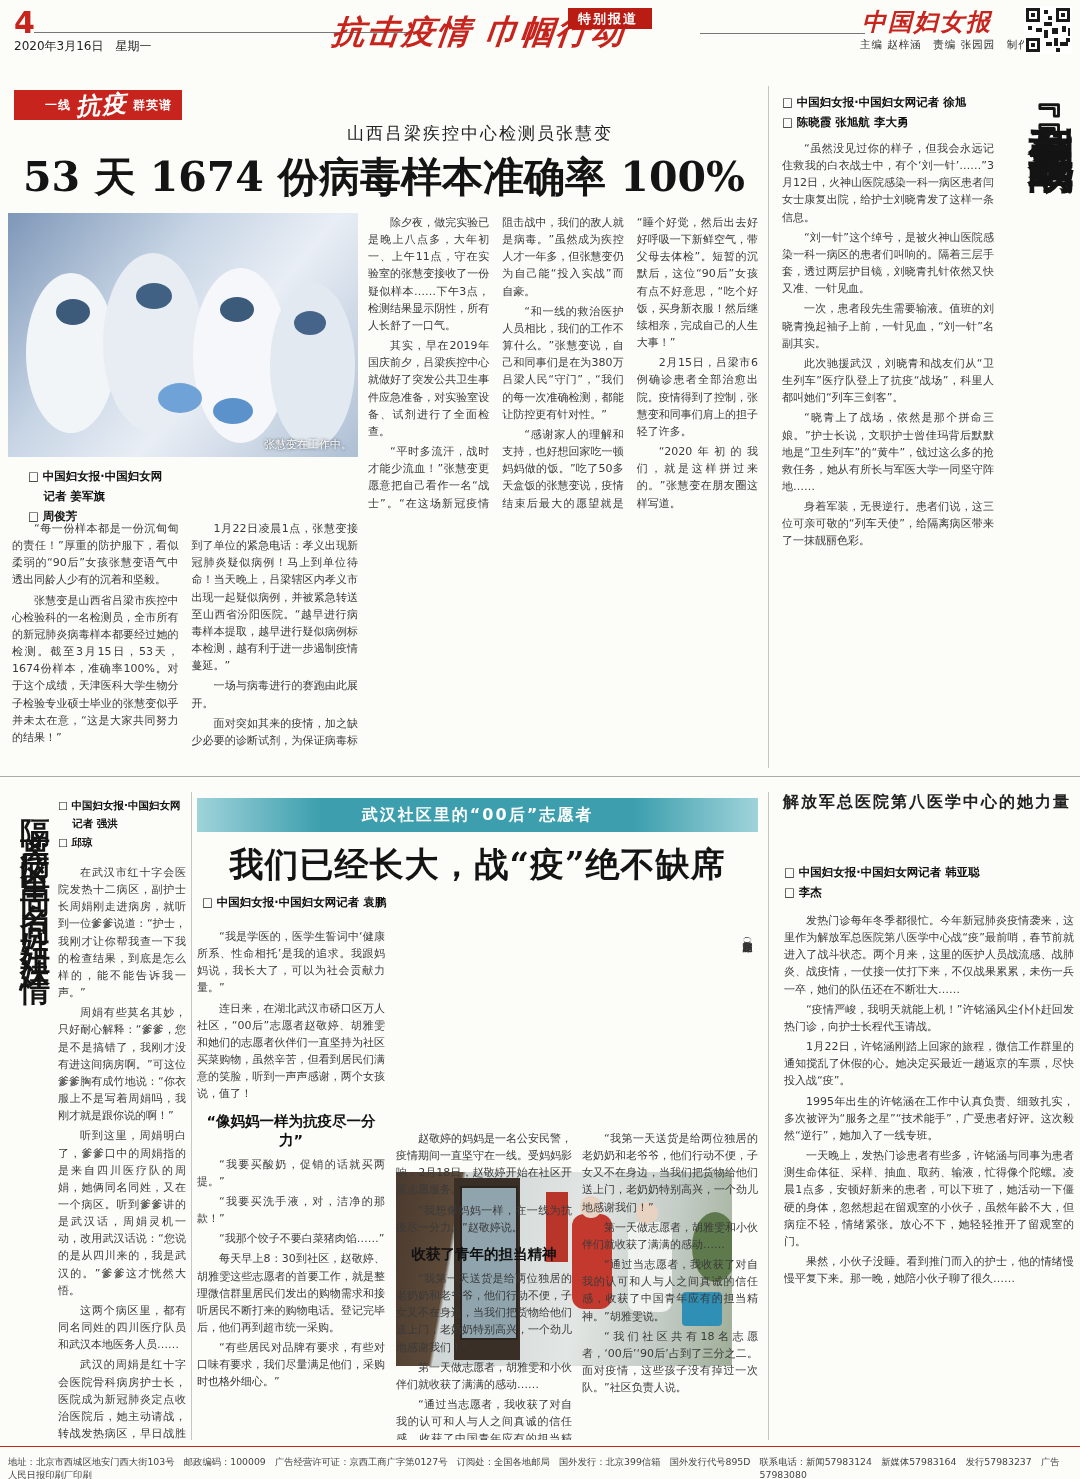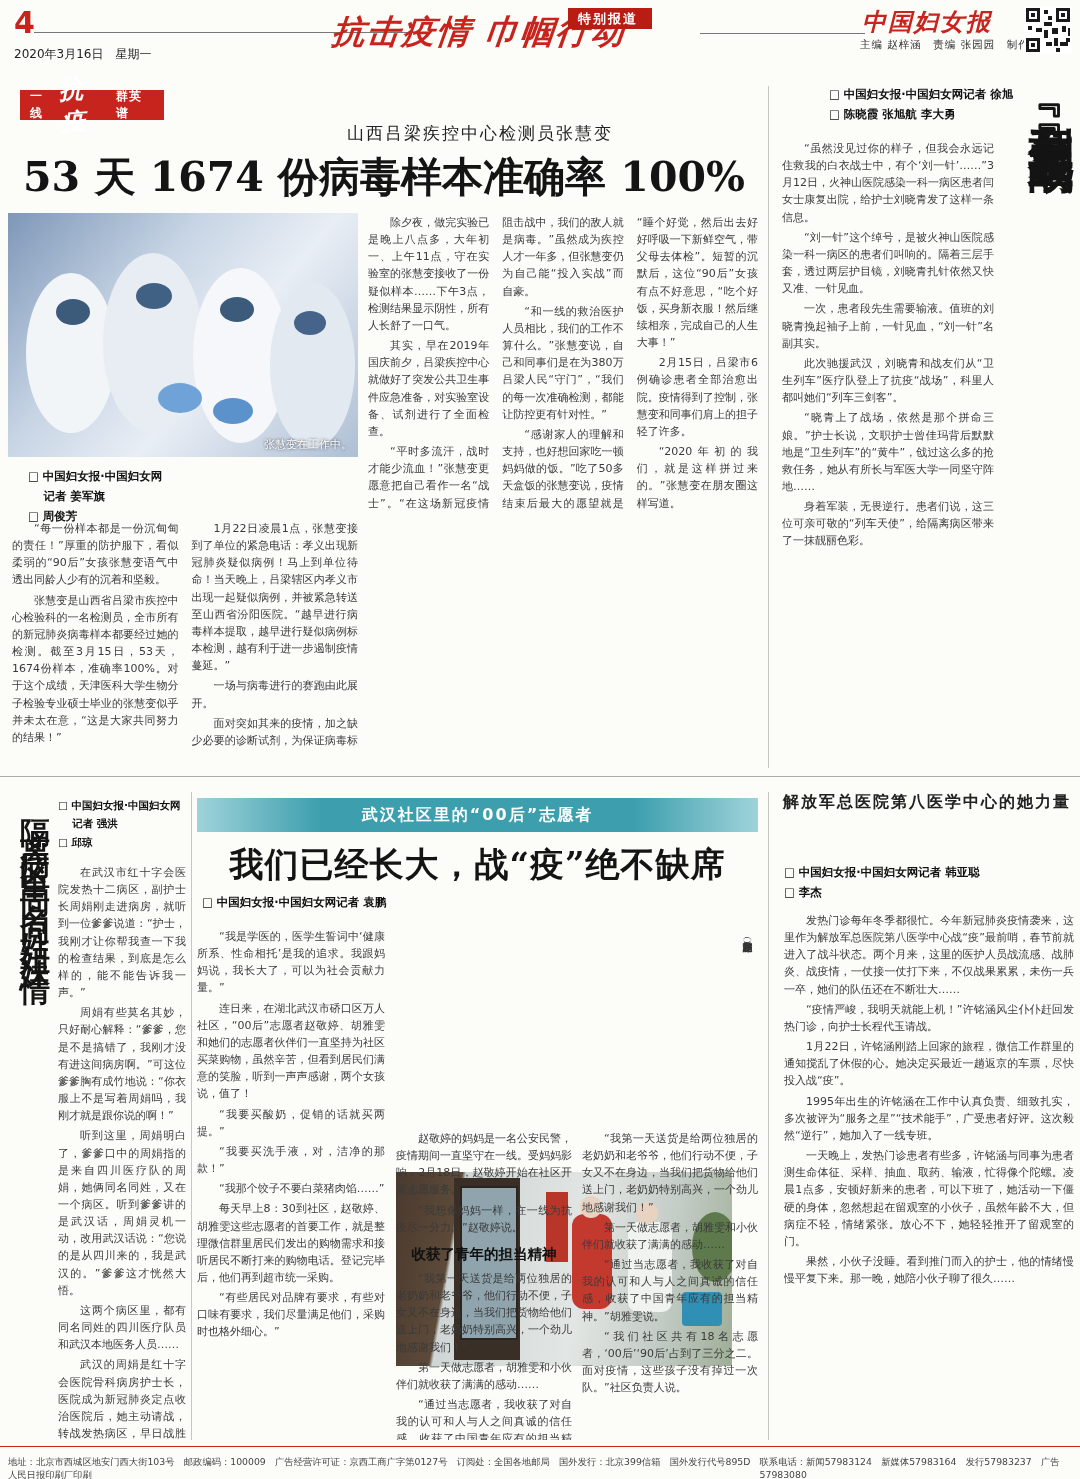--- a/index.html
+++ b/index.html
@@ -64,7 +64,7 @@
     <span class="pagenum">4</span>
   </div>
   <div class="hairline" style="left:34px;top:32px;width:390px;"></div>
-  <div class="abs pagedate" style="left:14px;top:46px;">
+  <div class="abs pagedate" style="left:14px;top:38px;">
     <span>2020年3月16日</span>　<span>星期一</span>
   </div>
 

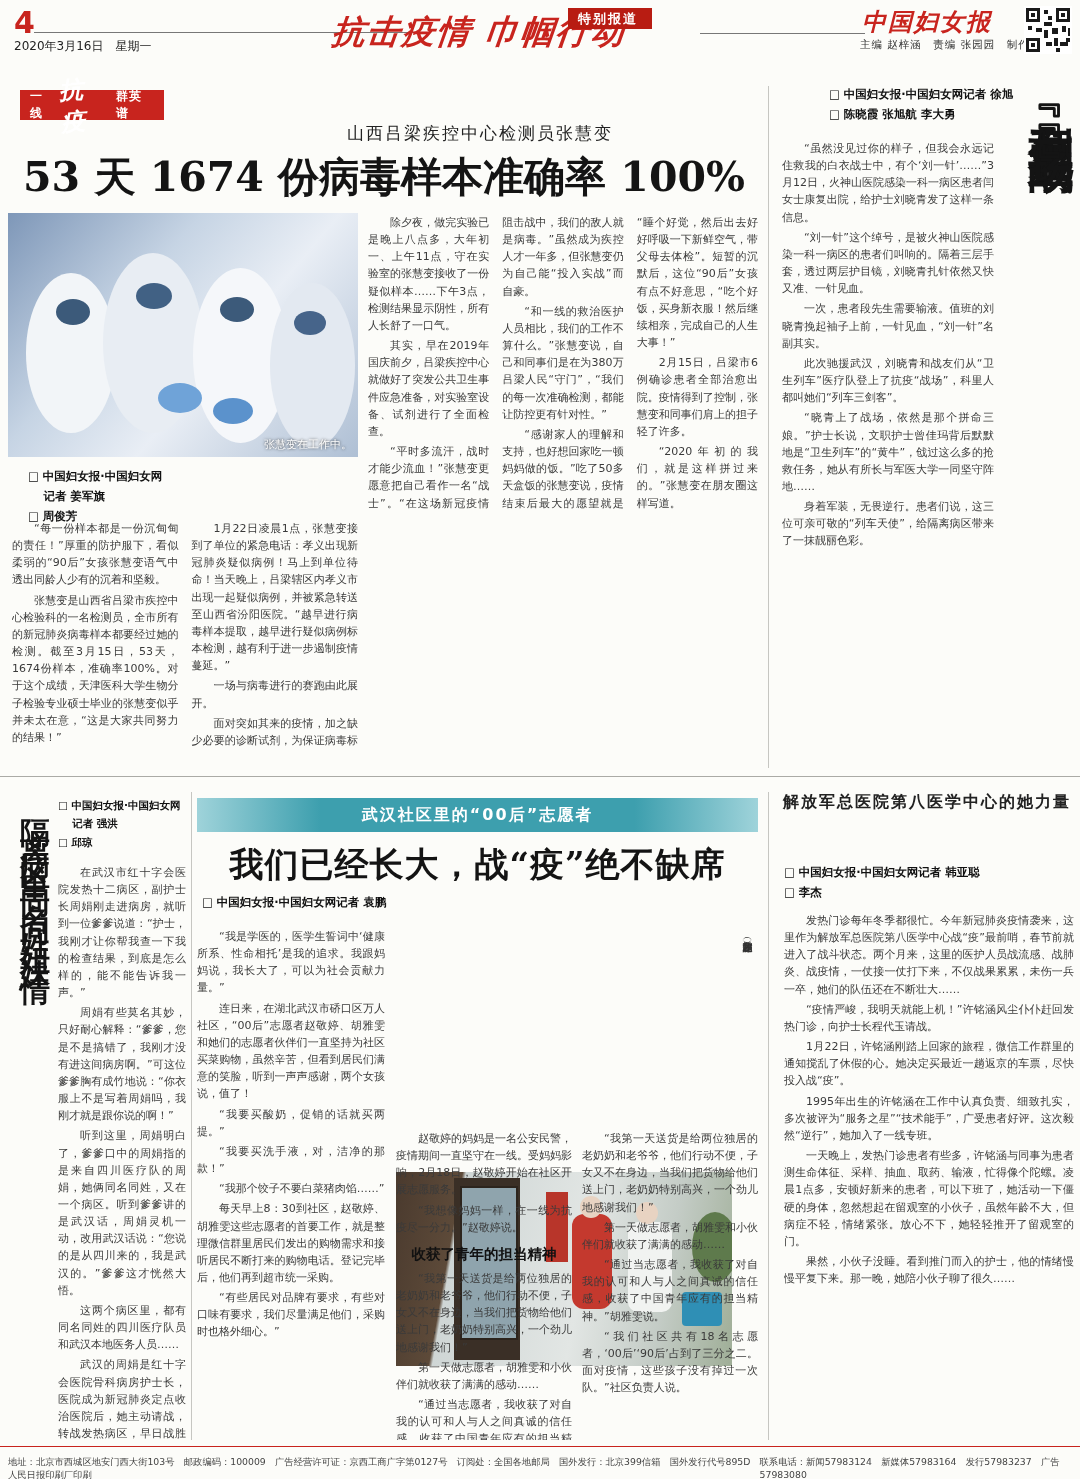--- a/index.html
+++ b/index.html
@@ -109,7 +109,7 @@
   <div class="vdiv" style="left:768px;top:792px;height:648px;"></div>
   <div class="hdiv" style="left:0;top:1446px;width:1080px;background:#c8241e;"></div>
 
-  <div class="abs kicker" style="left:20px;top:90px;width:144px;">
+  <div class="abs kicker" style="left:14px;top:90px;width:168px;justify-content:flex-end;">
     <span class="small">一线</span>
     <span class="script">抗疫</span>
     <span class="small">群英谱</span>

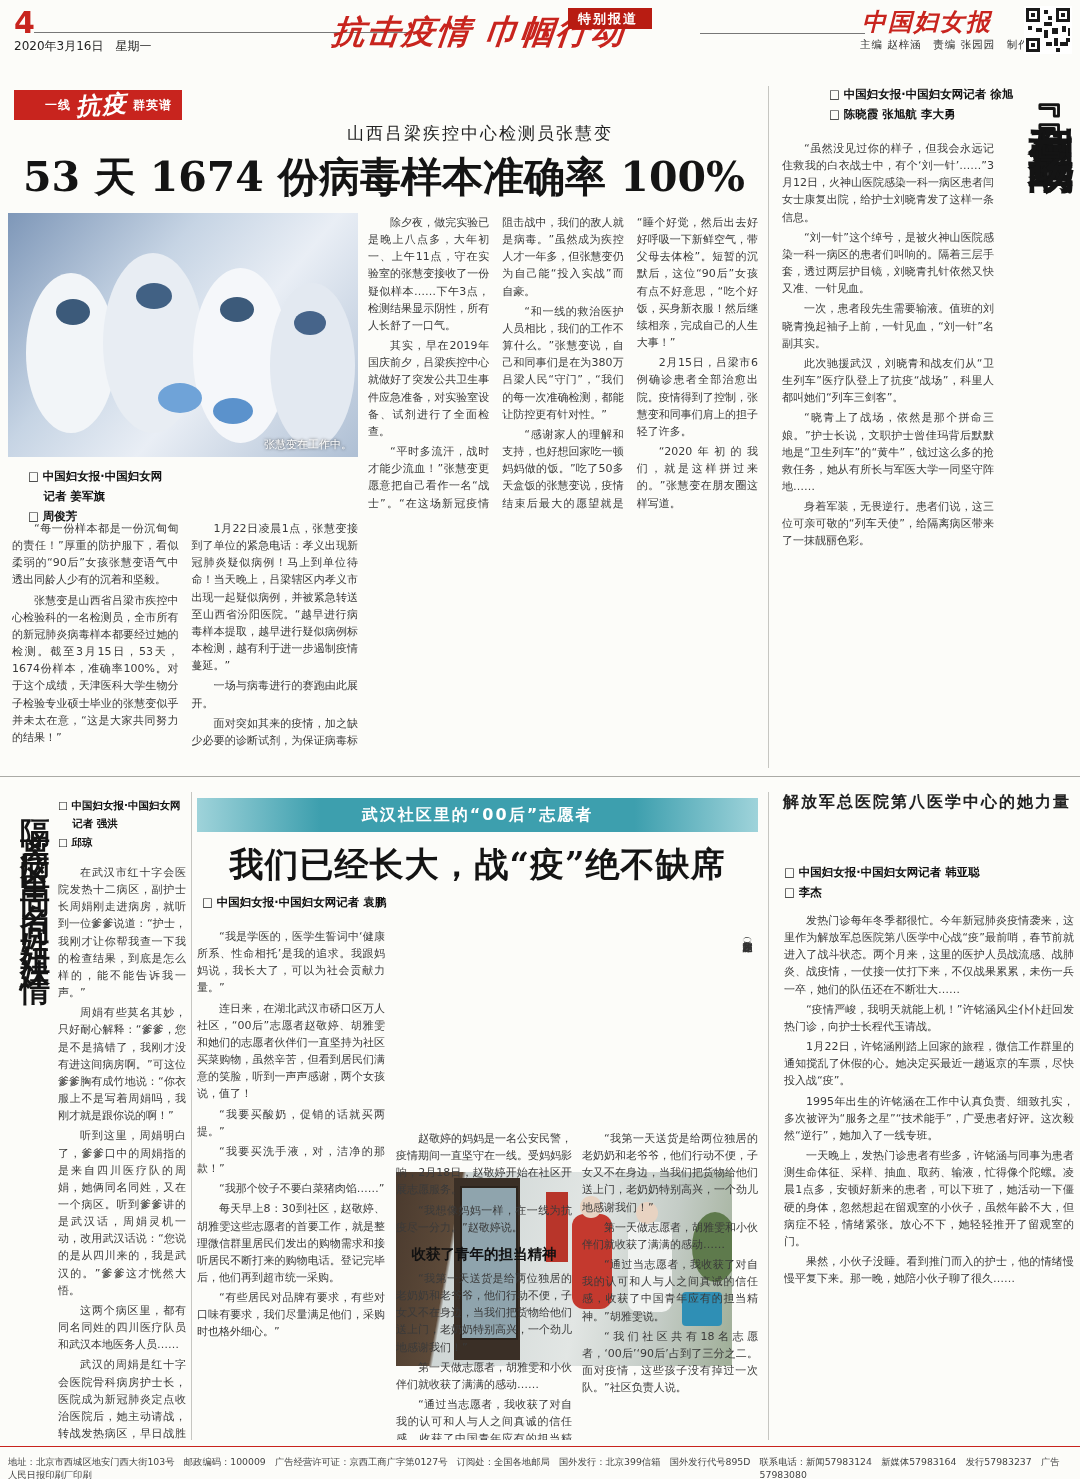--- a/index.html
+++ b/index.html
@@ -156,7 +156,7 @@
       <p class="para">“2020年初的我们，就是这样拼过来的。”张慧变在朋友圈这样写道。</p>
     </div>
 
-  <div class="abs byline" style="left:782px;top:84px;width:216px;margin-left:47px;">
+  <div class="abs byline" style="left:782px;top:92px;width:216px;">
     <div>□ 中国妇女报·中国妇女网记者 徐旭</div>
     <div>□ 陈晓霞 张旭航 李大勇</div>
   </div>

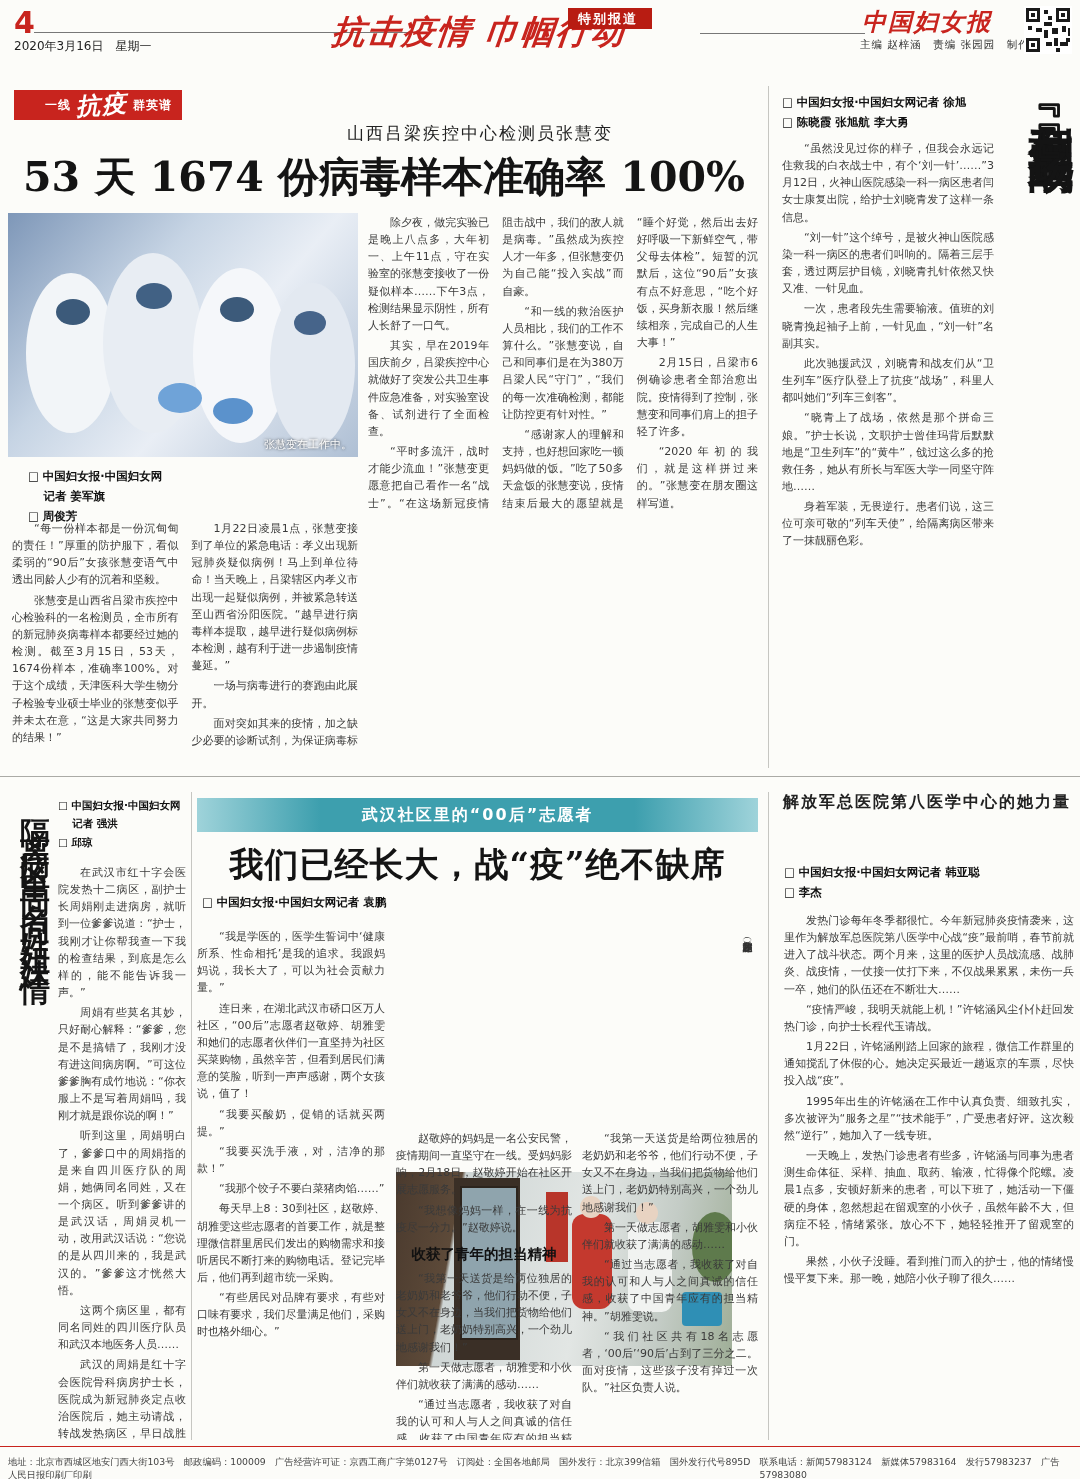--- a/index.html
+++ b/index.html
@@ -193,6 +193,7 @@
         <p class="para">“我是学医的，医学生誓词中‘健康所系、性命相托’是我的追求。我跟妈妈说，我长大了，可以为社会贡献力量。”</p>
         <p class="para">连日来，在湖北武汉市硚口区万人社区，“00后”志愿者赵敬婷、胡雅雯和她们的志愿者伙伴们一直坚持为社区买菜购物，虽然辛苦，但看到居民们满意的笑脸，听到一声声感谢，两个女孩说，值了！</p>
       </div>
+    <div class="subhead">“像妈妈一样为抗疫尽一分力”</div>
     <div>
         <p class="para">“我要买酸奶，促销的话就买两提。”</p>
         <p class="para">“我要买洗手液，对，洁净的那款！”</p>

